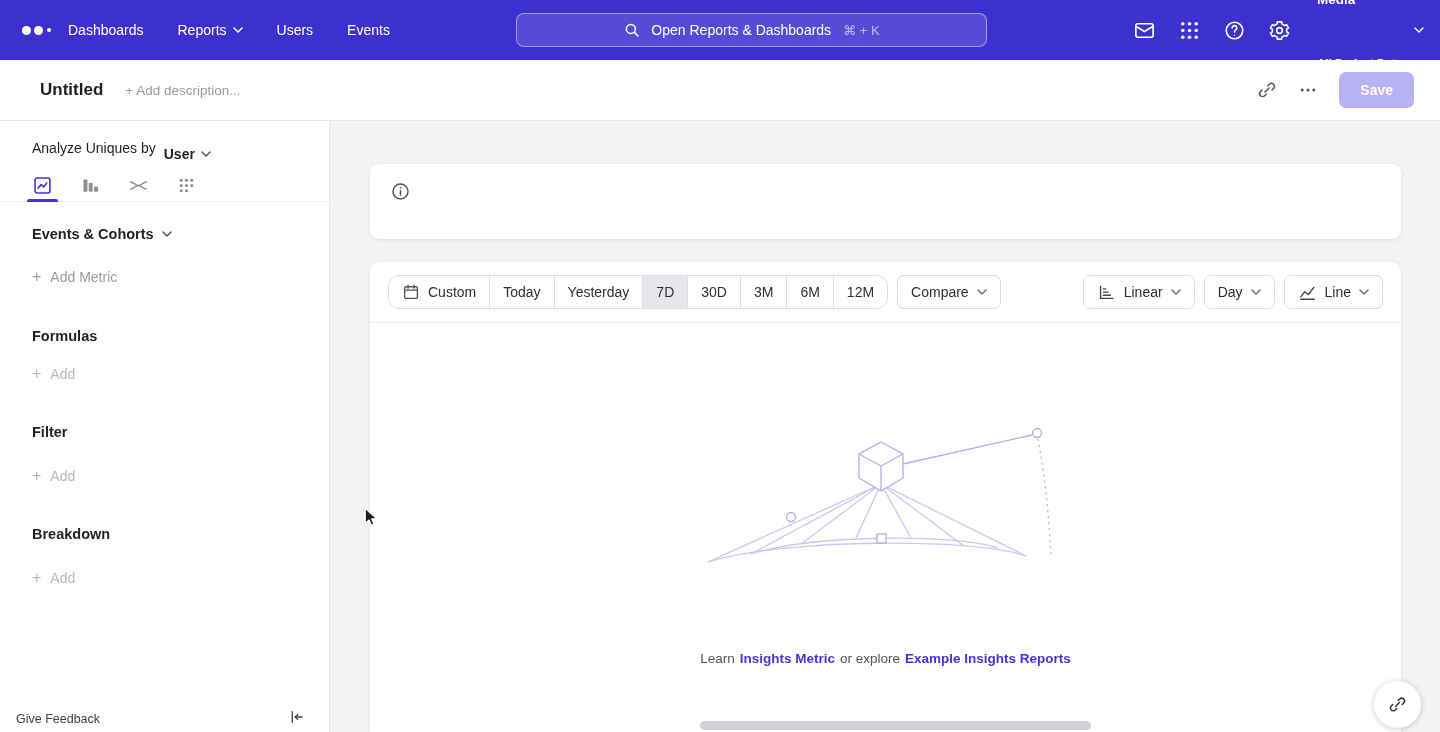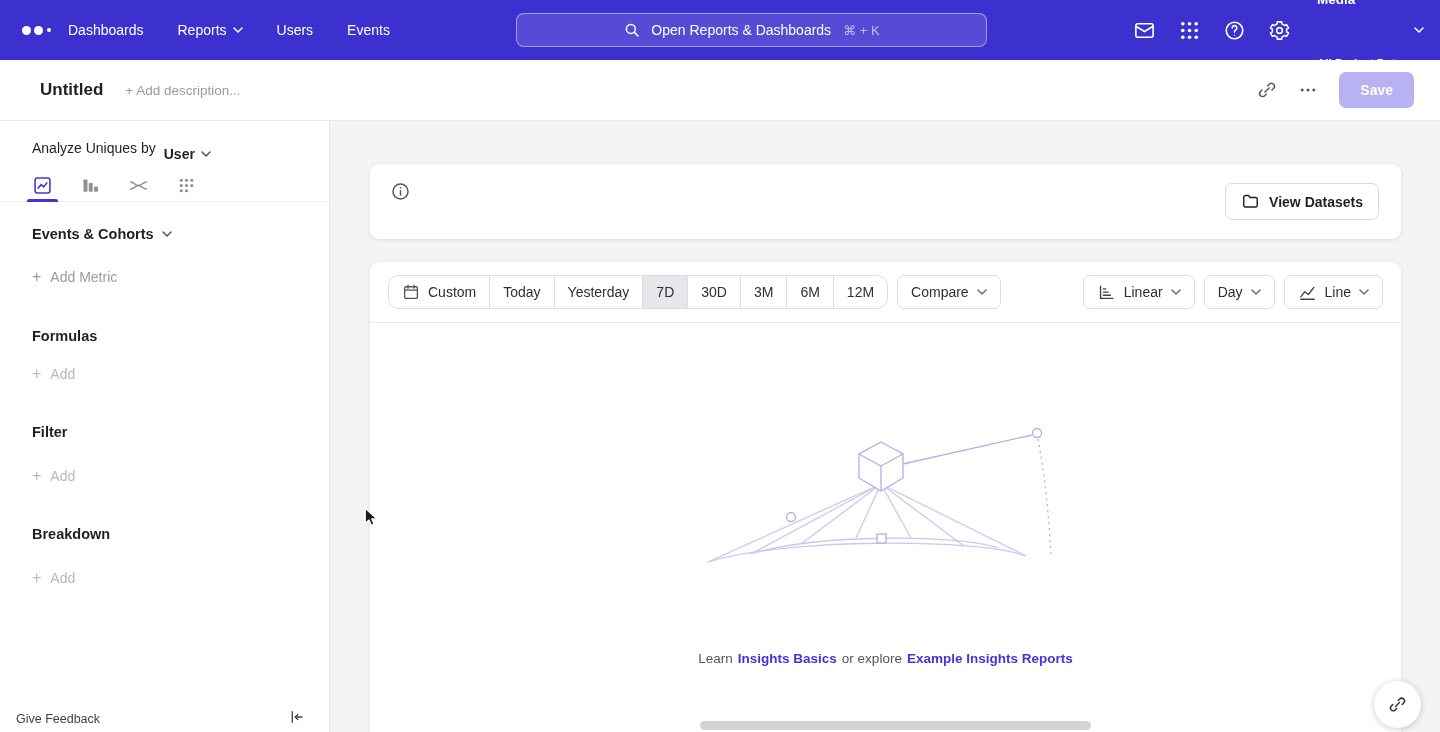--- a/index.html
+++ b/index.html
@@ -269,12 +269,6 @@
         <path d="M12 11v5" stroke-linecap="round"></path>
         <circle cx="12" cy="7.8" r="1" fill="currentColor" stroke="none"></circle>
       </svg>
-    <button class="datasets-btn">
-      <svg viewBox="0 0 24 24" fill="none" stroke="currentColor" stroke-width="1.8" stroke-linejoin="round">
-          <path d="M3.5 6.5a2 2 0 012-2h4l2 2.5h7a2 2 0 012 2V17a2 2 0 01-2 2h-13a2 2 0 01-2-2z"></path>
-        </svg>
-      <span>View Datasets</span>
-    </button>
   </section>
 
   <section class="report-card">

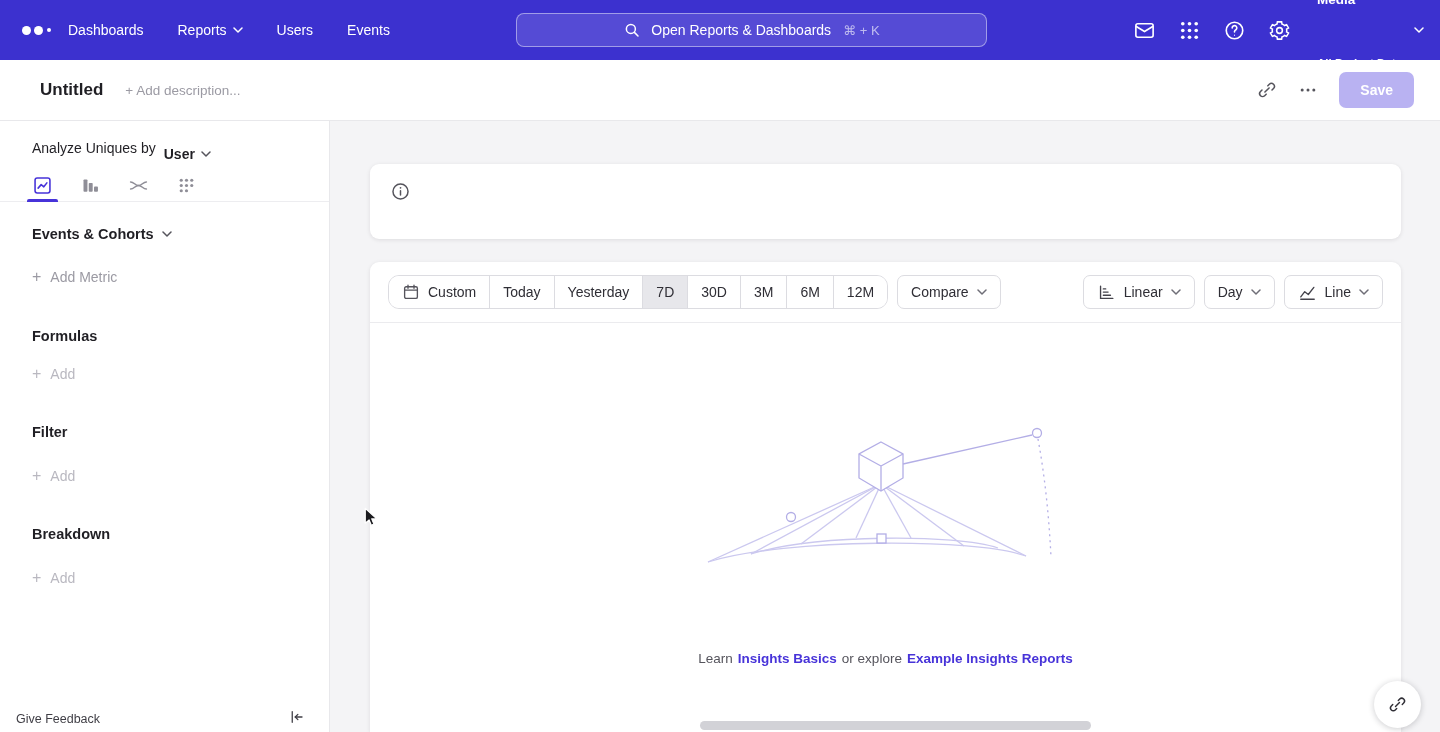--- a/index.html
+++ b/index.html
@@ -362,7 +362,7 @@
 
     <div class="empty-sub">
       <span>Learn</span>
-      <span class="link">Insights Basics</span>
+      <span class="link">Insights Metric</span>
       <span>or explore</span>
       <span class="link">Example Insights Reports</span>
     </div>

